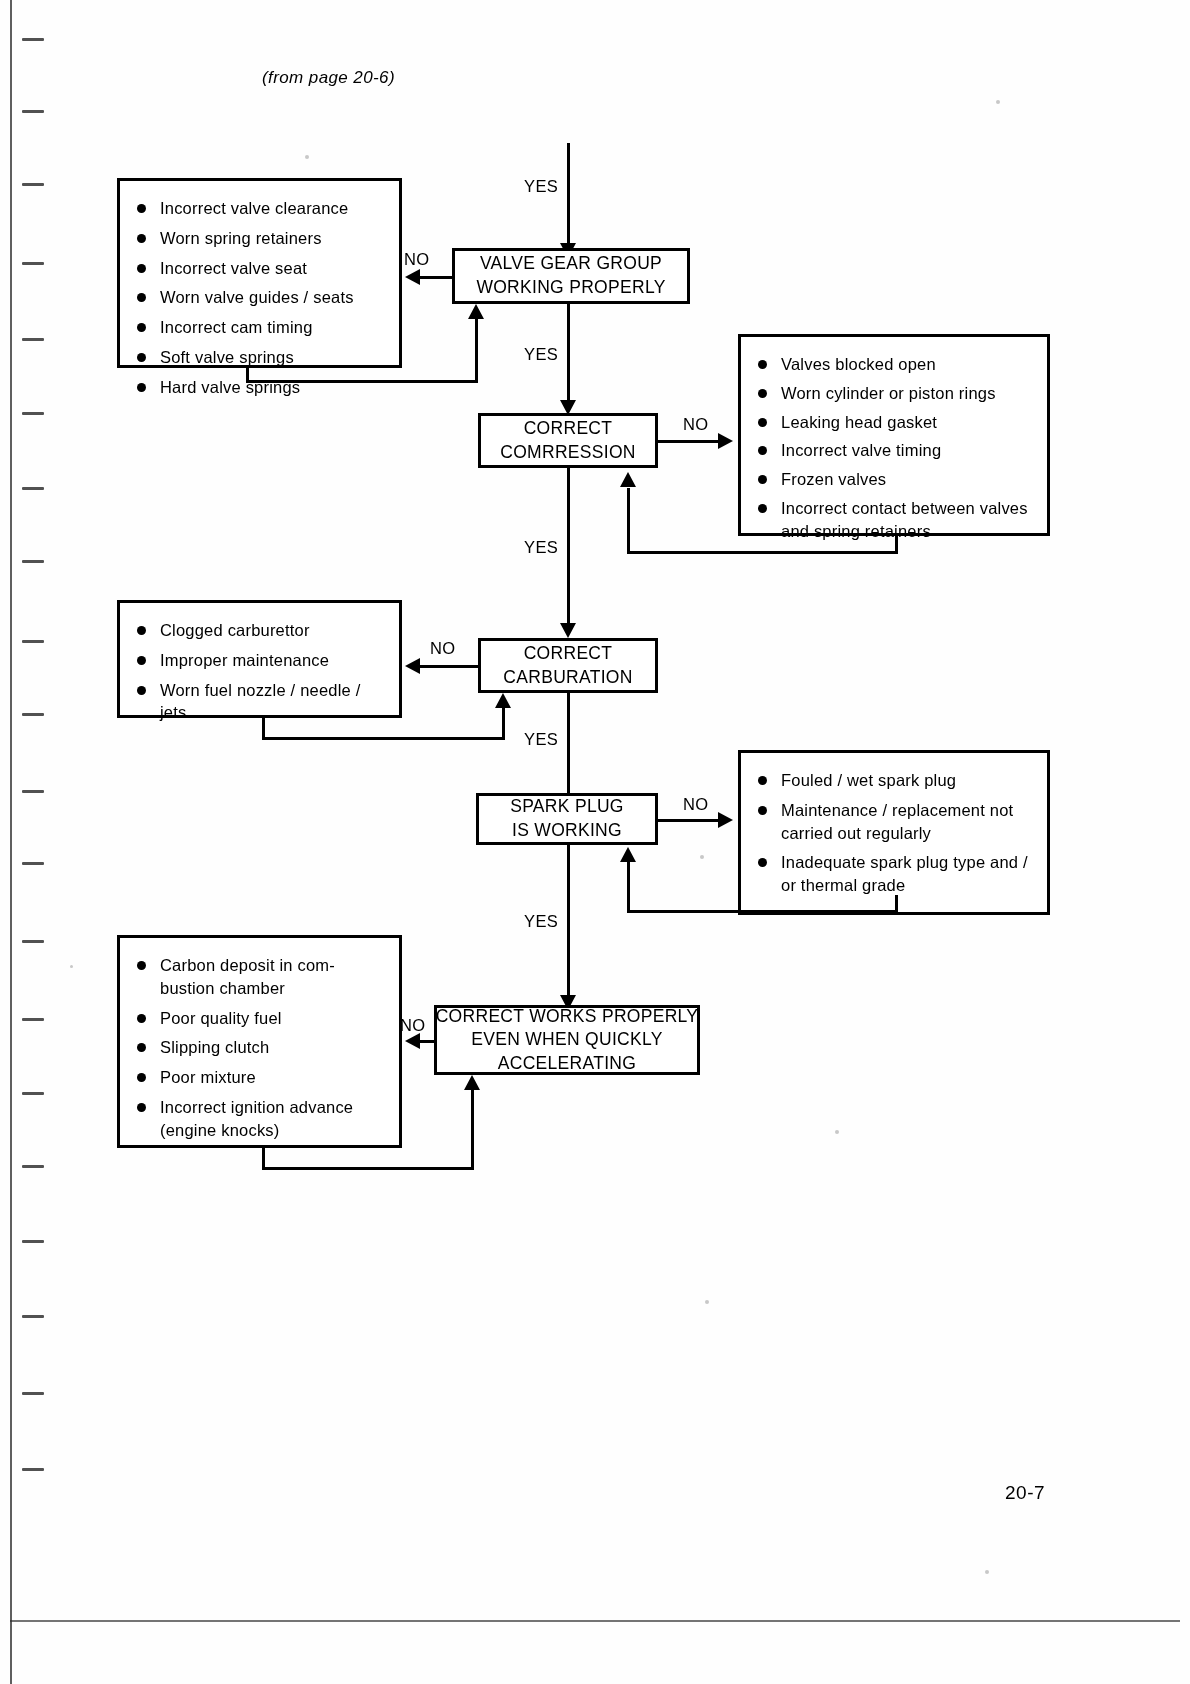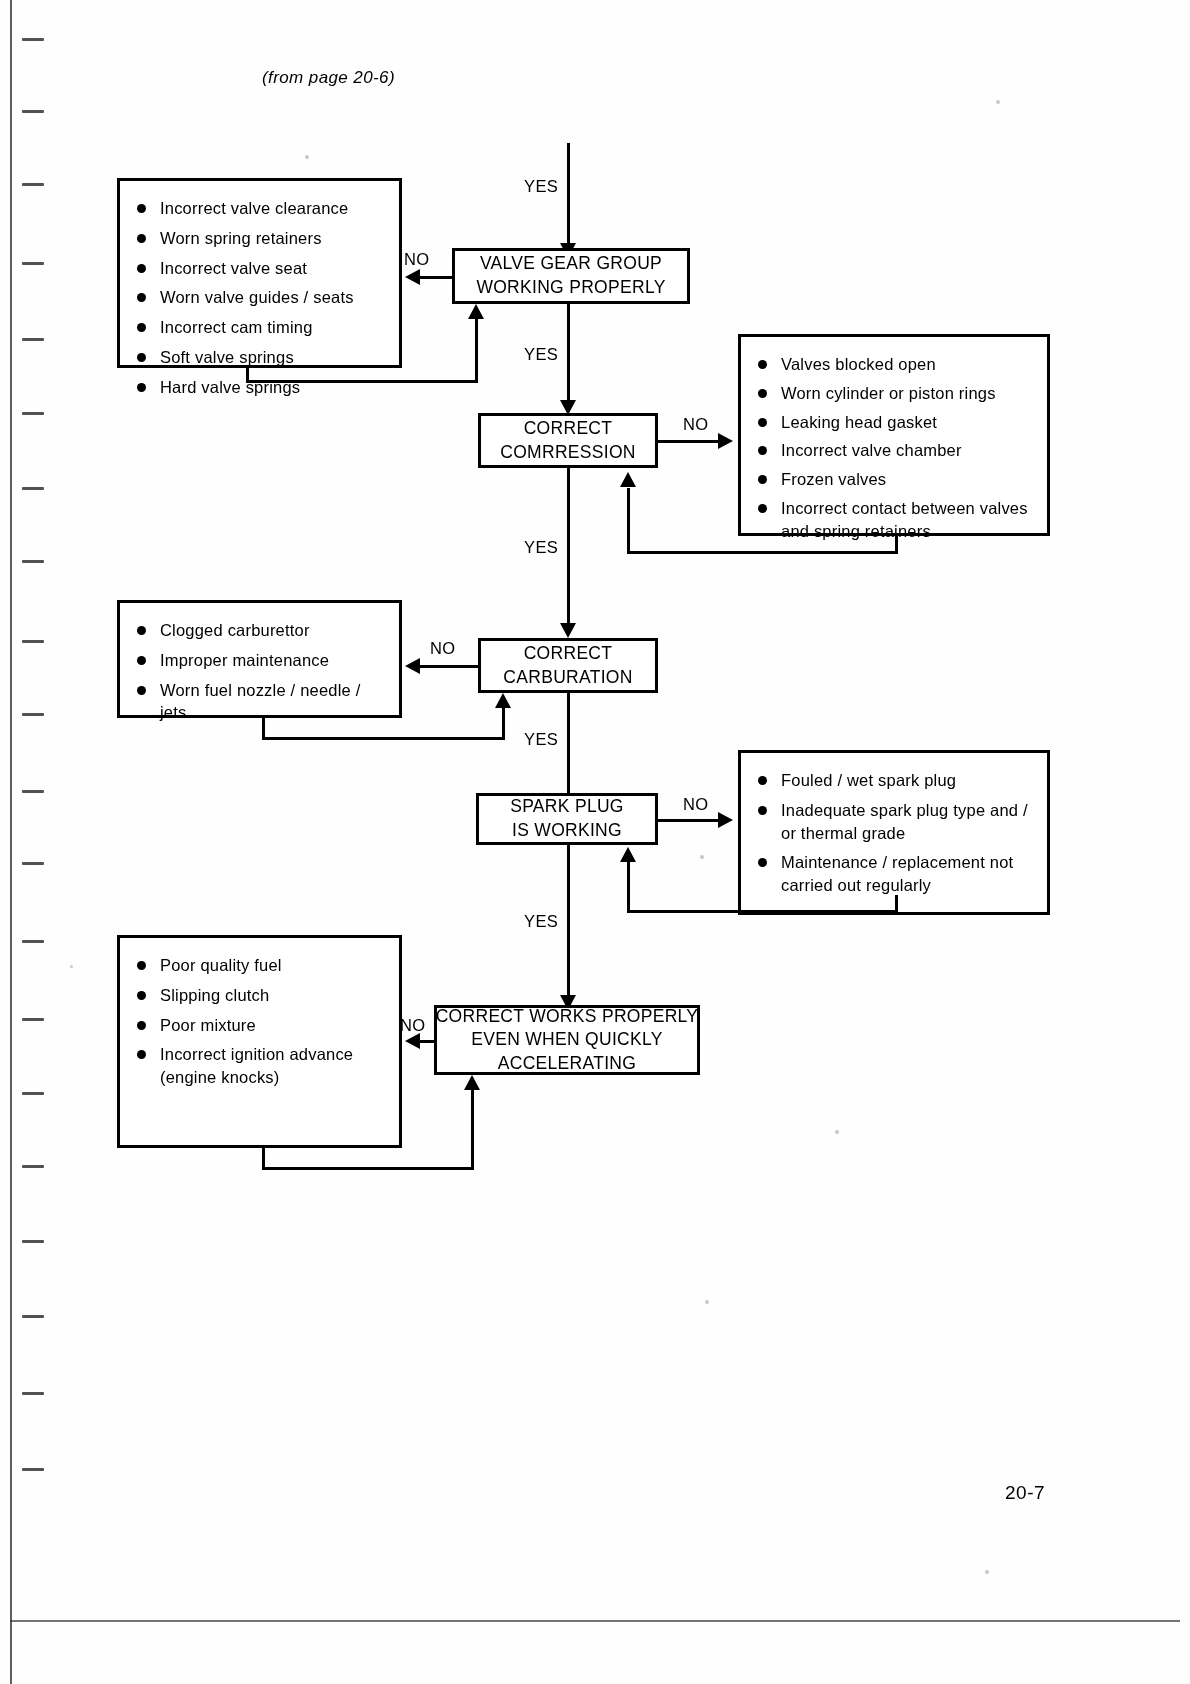--- a/index.html
+++ b/index.html
@@ -265,7 +265,7 @@
         </li>
       <li>
           <span class="bullet"></span>
-          <span class="txt">Incorrect valve chamber</span>
+          <span class="txt">Incorrect valve timing</span>
         </li>
       <li>
           <span class="bullet"></span>

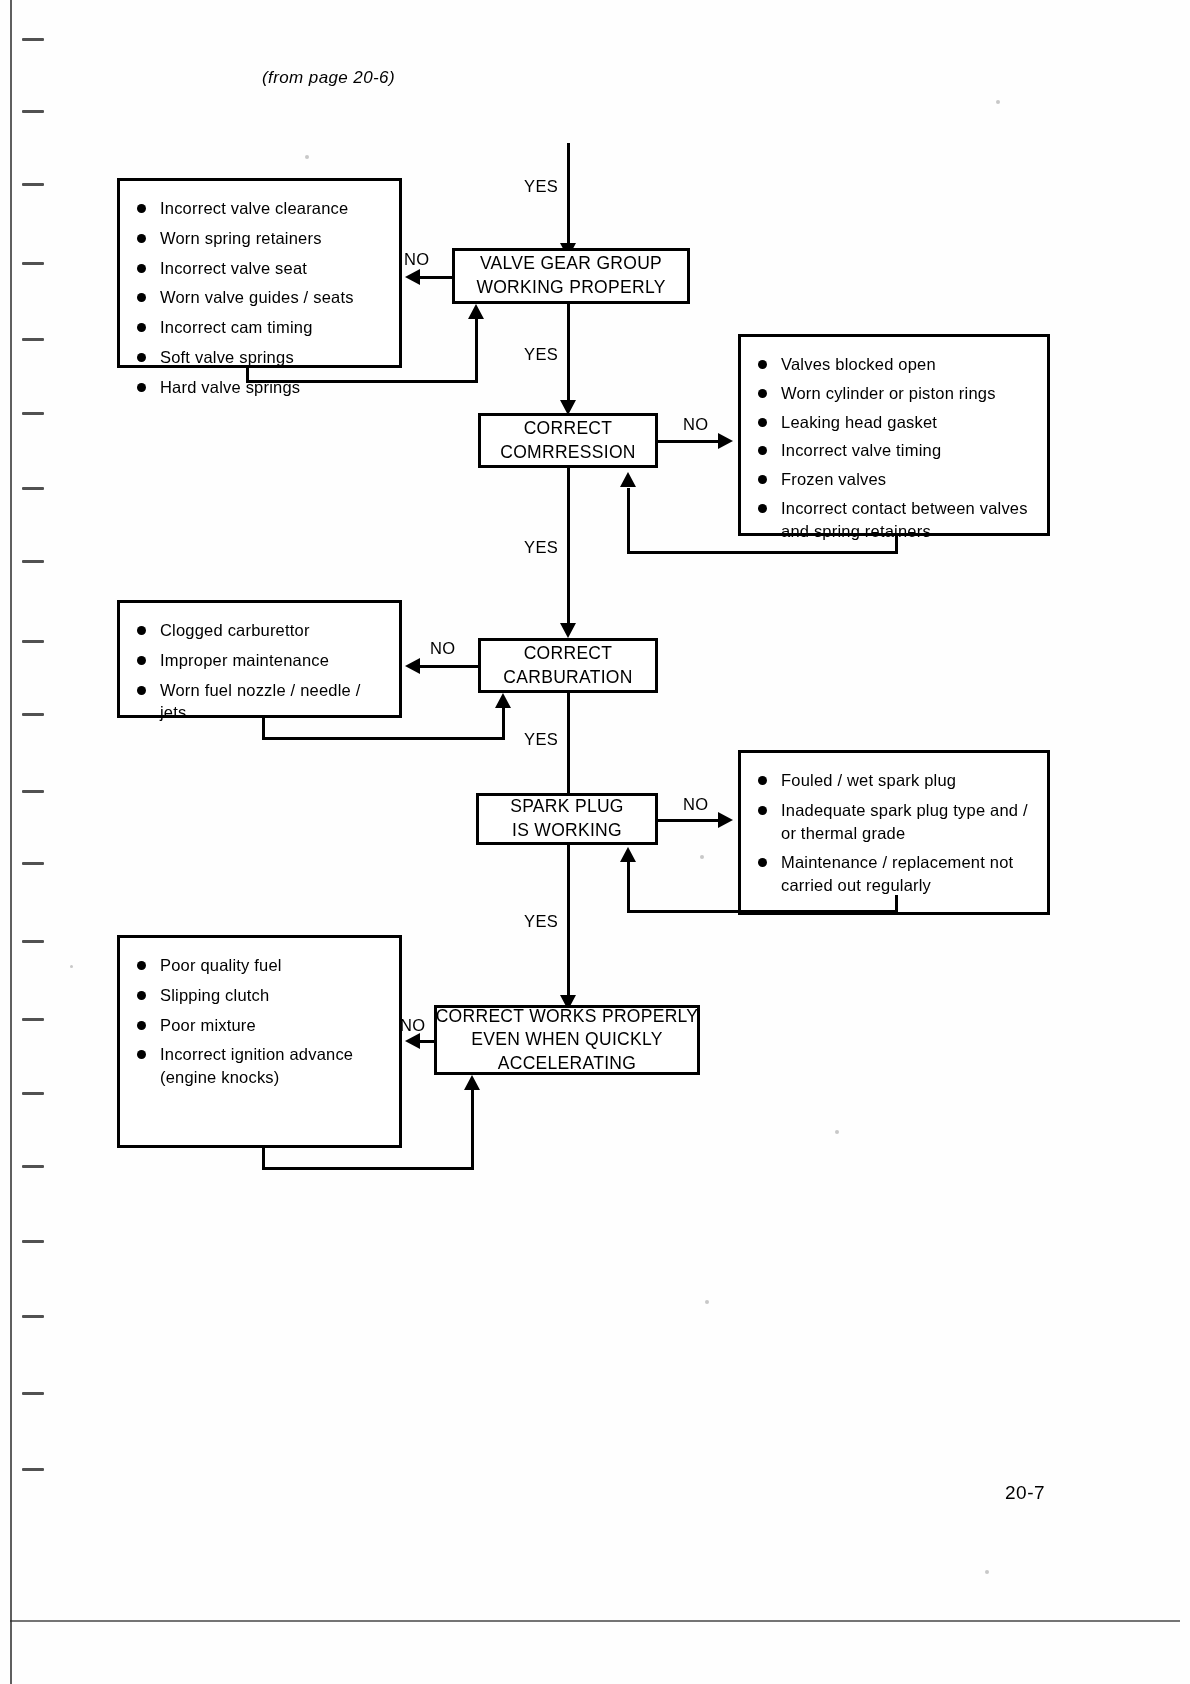--- a/index.html
+++ b/index.html
@@ -339,11 +339,11 @@
         </li>
       <li>
           <span class="bullet"></span>
+          <span class="txt">Maintenance / replacement  not carried out regularly</span>
+        </li>
+      <li>
+          <span class="bullet"></span>
           <span class="txt">Inadequate spark plug type and / or thermal grade</span>
-        </li>
-      <li>
-          <span class="bullet"></span>
-          <span class="txt">Maintenance / replacement  not carried out regularly</span>
         </li>
     </ul>
   </div>

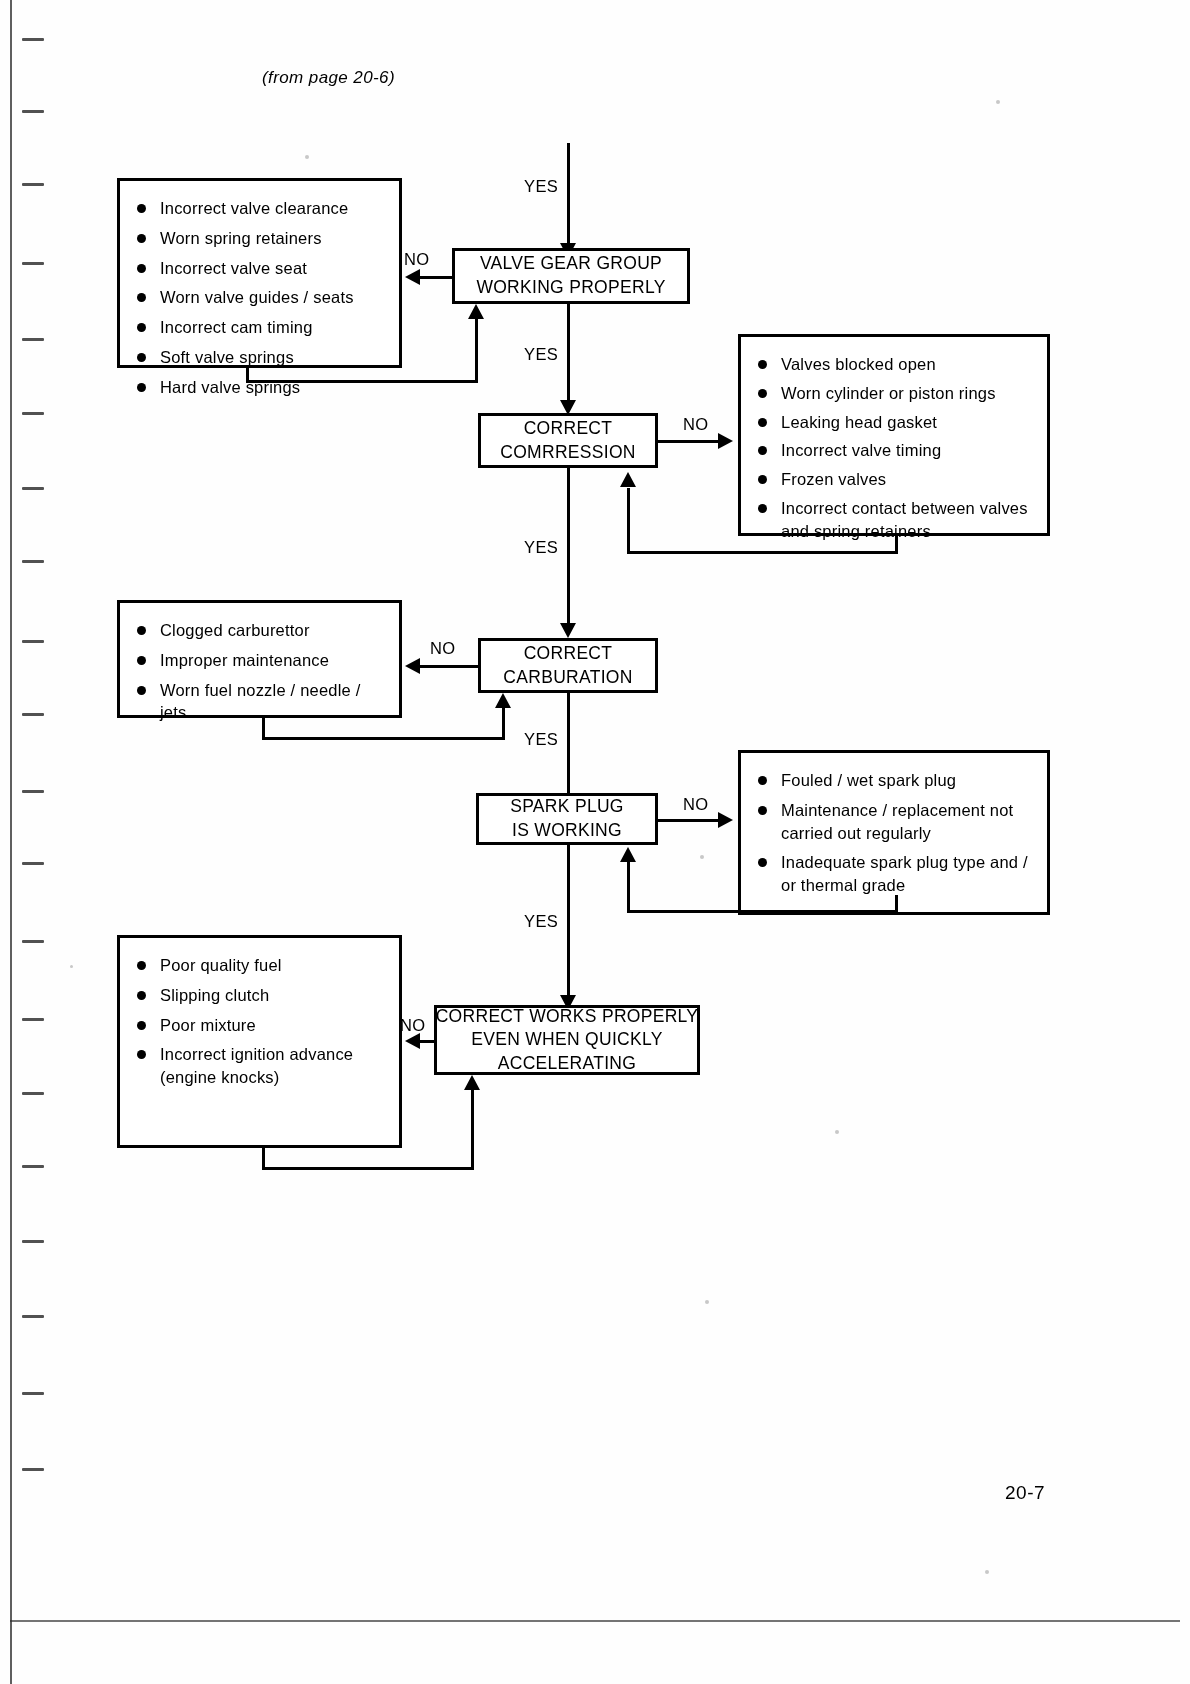--- a/index.html
+++ b/index.html
@@ -371,6 +371,10 @@
     <ul>
       <li>
           <span class="bullet"></span>
+          <span class="txt">Carbon deposit in com- bustion chamber</span>
+        </li>
+      <li>
+          <span class="bullet"></span>
           <span class="txt">Poor quality fuel</span>
         </li>
       <li>

